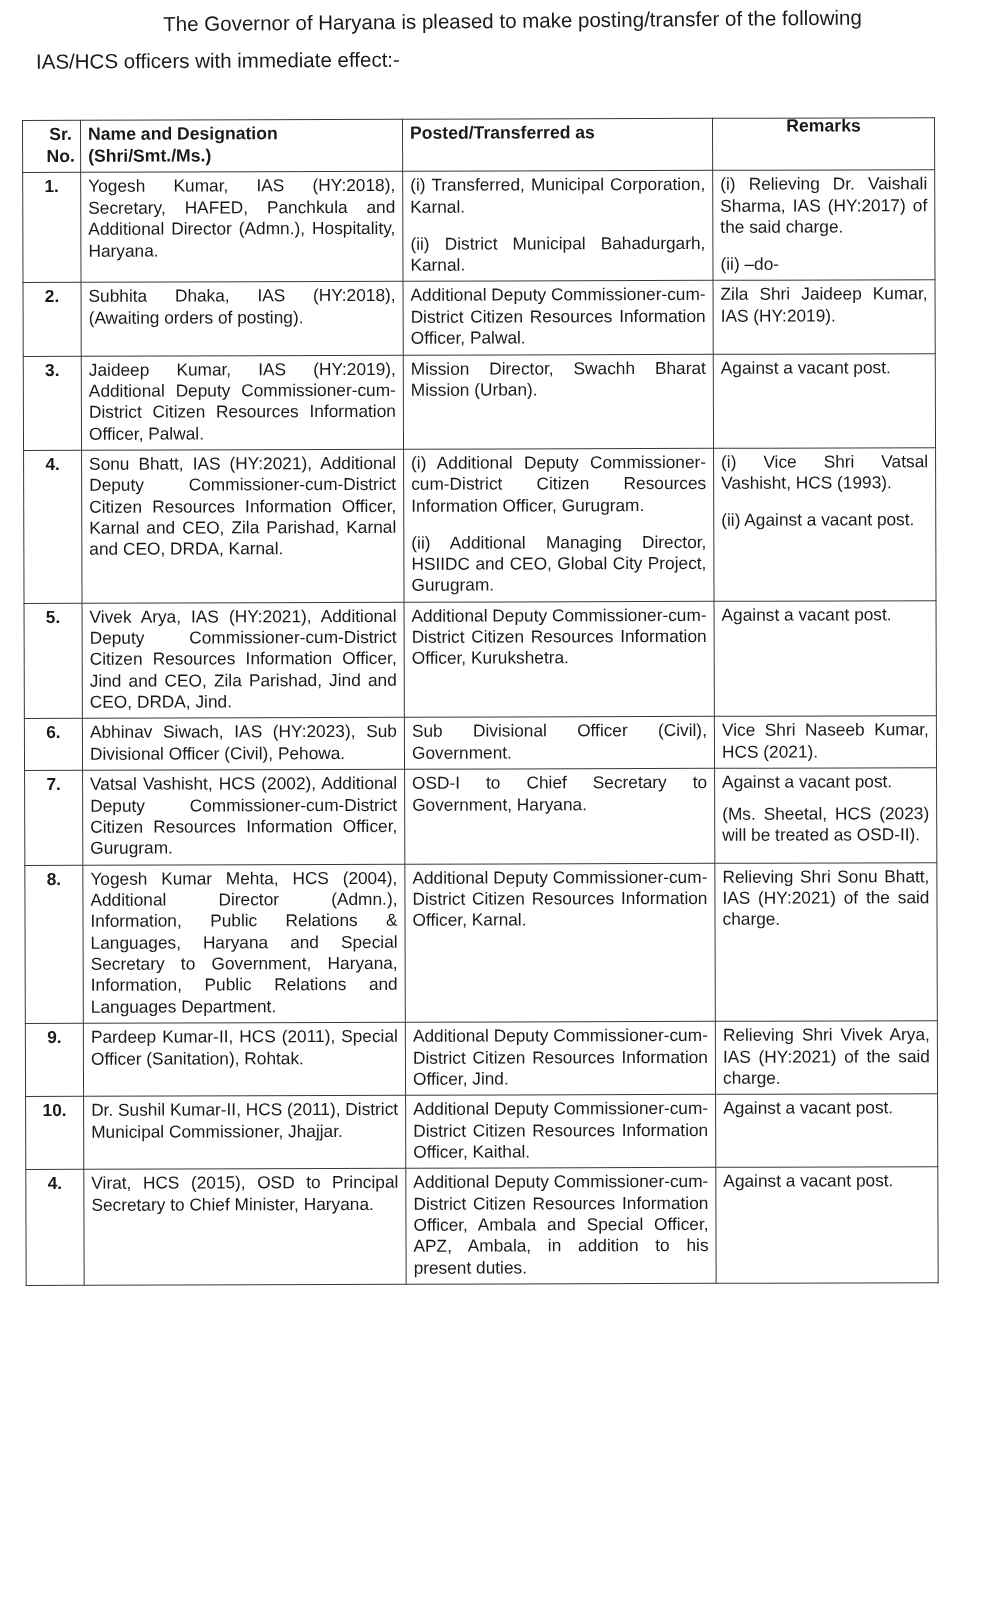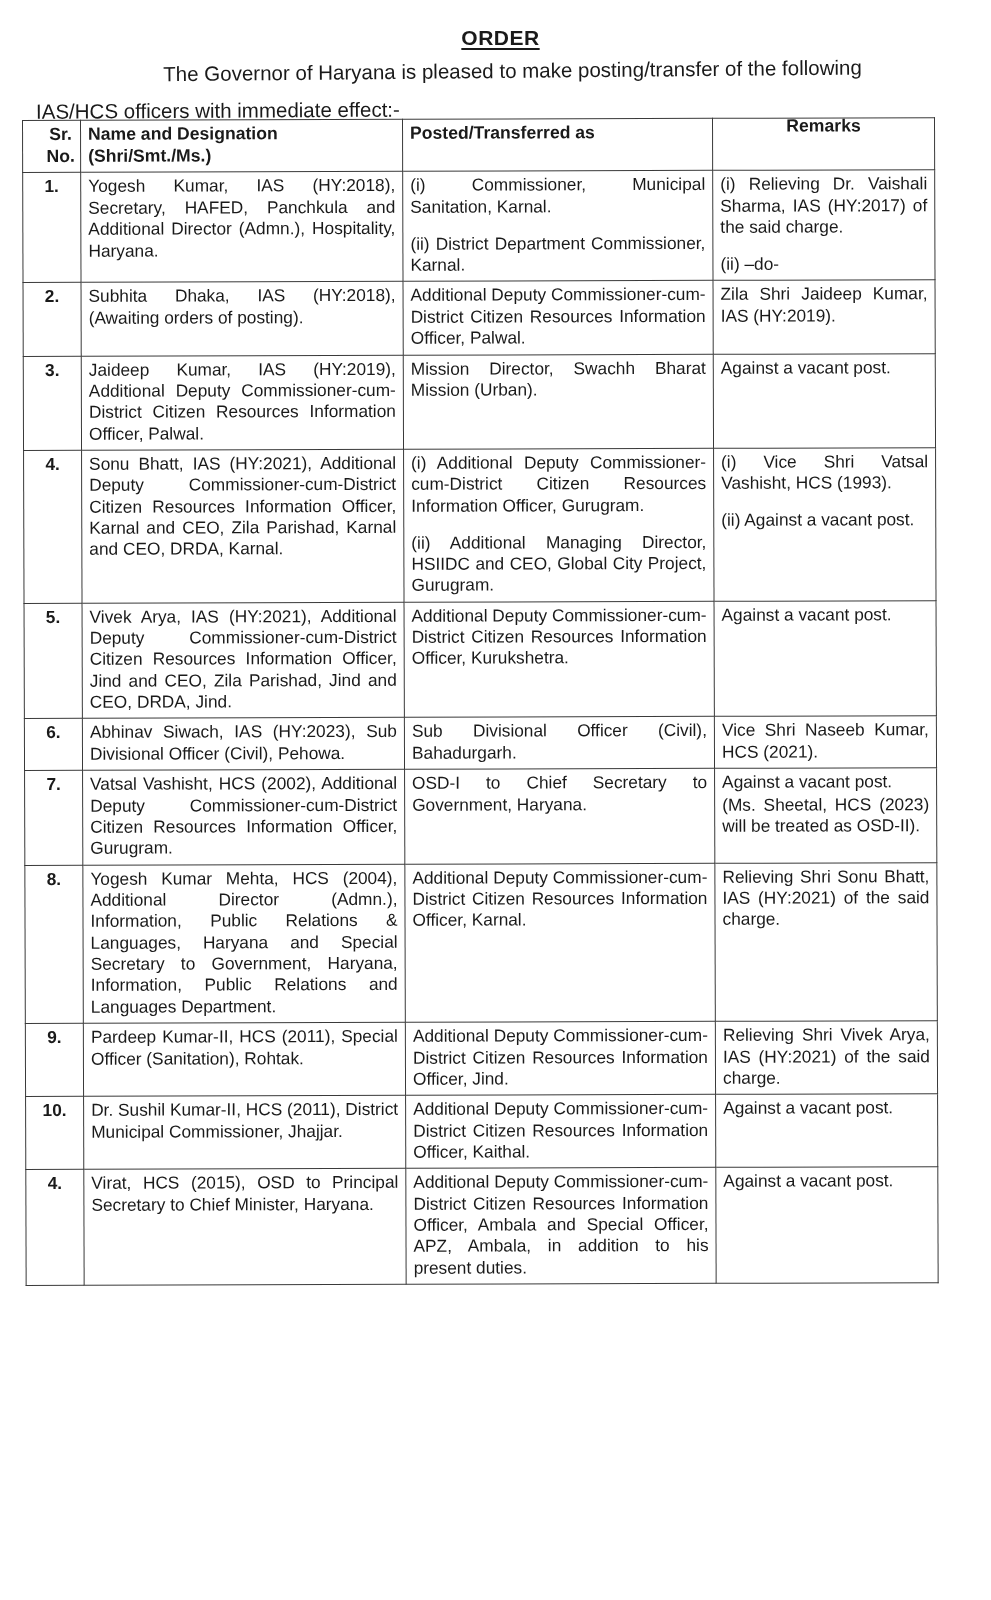--- a/index.html
+++ b/index.html
@@ -128,7 +128,6 @@
 
 <div class="page">
 
-  <div class="order-title">ORDER</div>
 
   <div class="intro-line-1">The Governor of Haryana is pleased to make posting/transfer of the following</div>
 

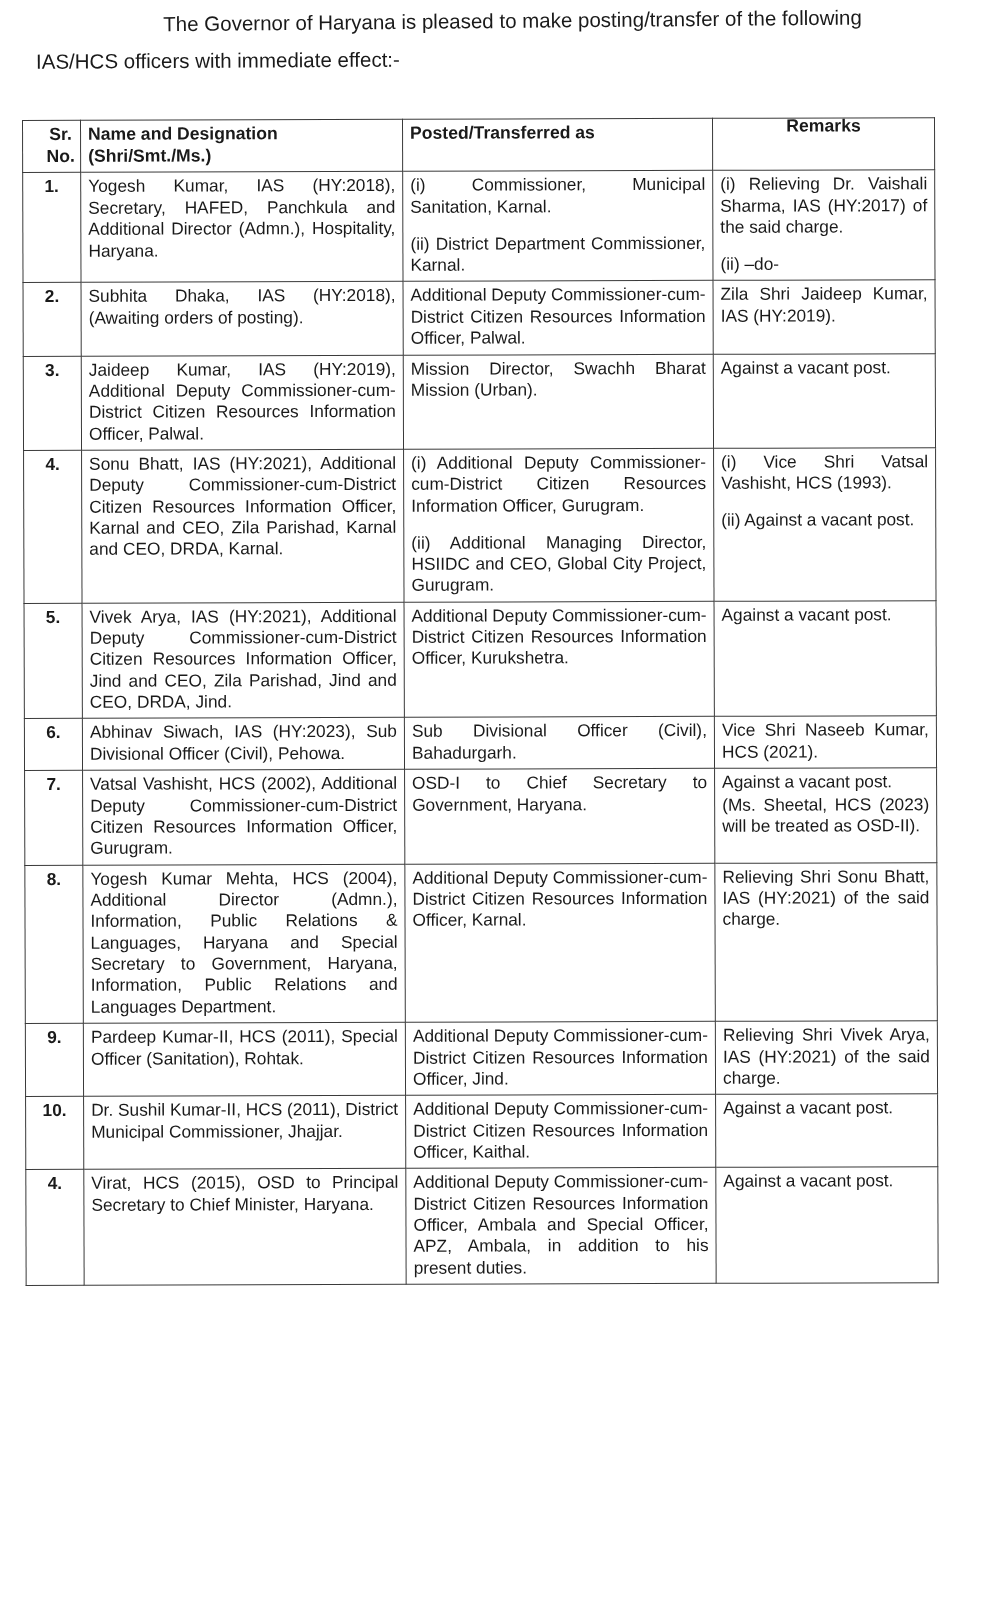--- a/index.html
+++ b/index.html
@@ -160,7 +160,7 @@
             <td class="sr">1.</td>
             <td class="just">Yogesh Kumar, IAS (HY:2018), Secretary, HAFED, Panchkula and Additional Director (Admn.), Hospitality, Haryana.</td>
             <td>
-              <span class="blk just">(i) Commissioner, Municipal Sanitation, Karnal.</span>
+              <span class="blk just">(i) Transferred, Municipal Corporation, Karnal.</span>
               <span class="blk just">(ii) District Department Commissioner, Karnal.</span>
             </td>
             <td>

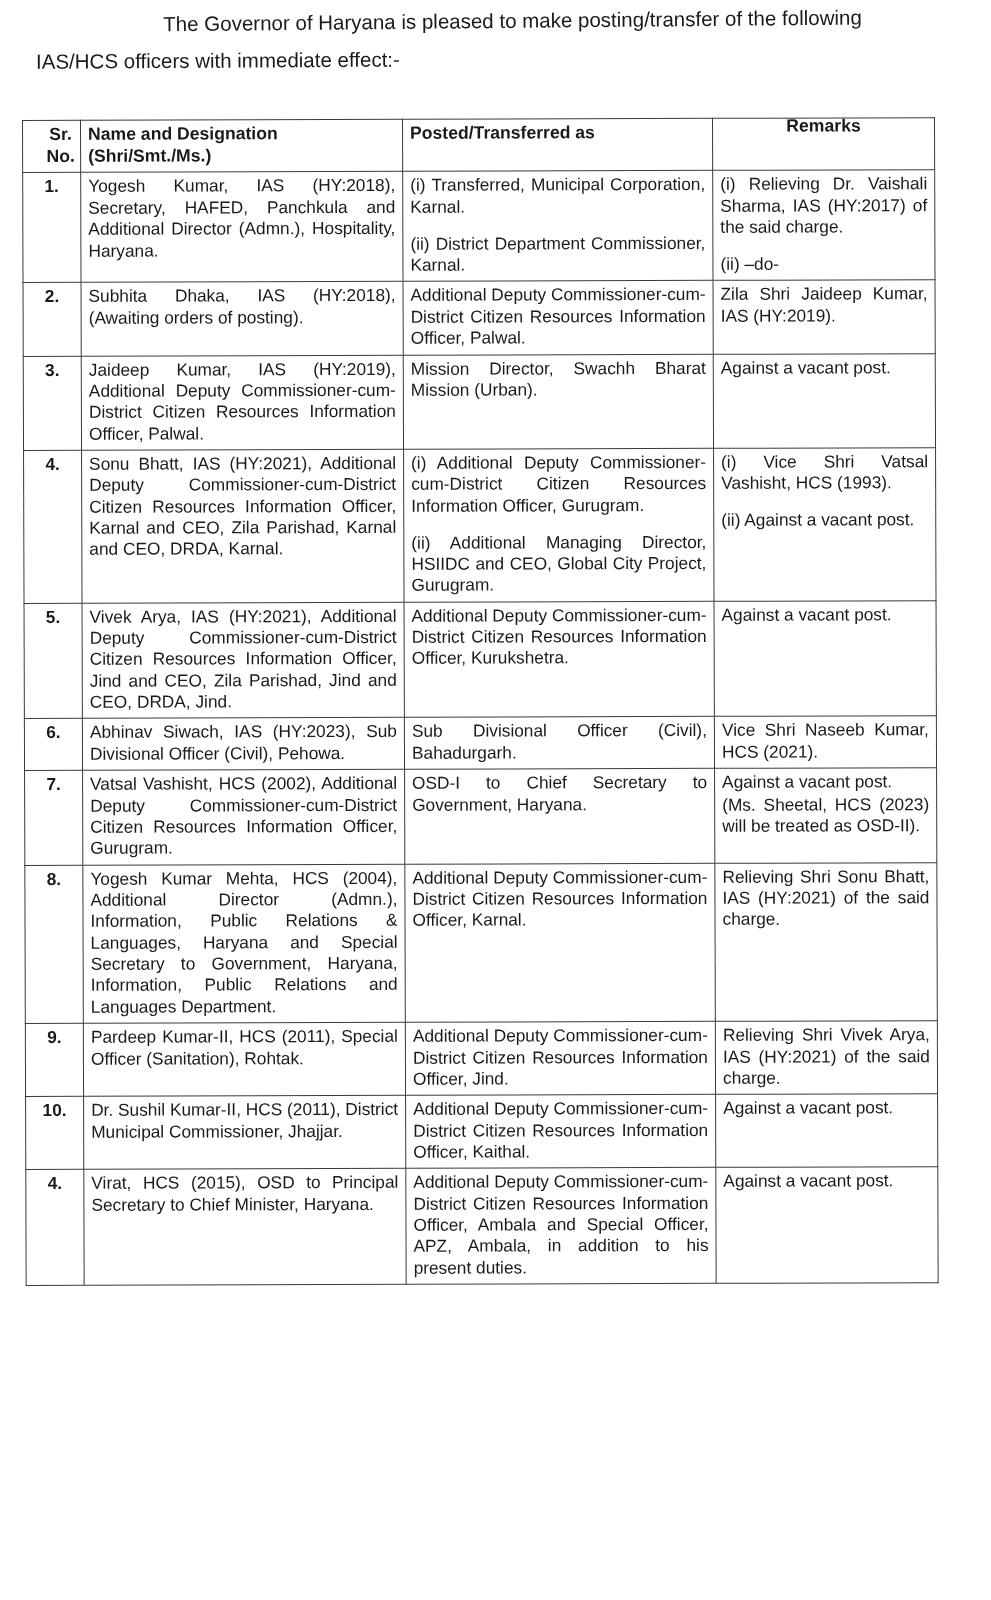--- a/index.html
+++ b/index.html
@@ -161,7 +161,7 @@
             <td class="just">Yogesh Kumar, IAS (HY:2018), Secretary, HAFED, Panchkula and Additional Director (Admn.), Hospitality, Haryana.</td>
             <td>
               <span class="blk just">(i) Transferred, Municipal Corporation, Karnal.</span>
-              <span class="blk just">(ii) District Department Commissioner, Karnal.</span>
+              <span class="blk just">(ii) District Municipal Bahadurgarh, Karnal.</span>
             </td>
             <td>
               <span class="blk just">(i) Relieving Dr. Vaishali Sharma, IAS (HY:2017) of the said charge.</span>

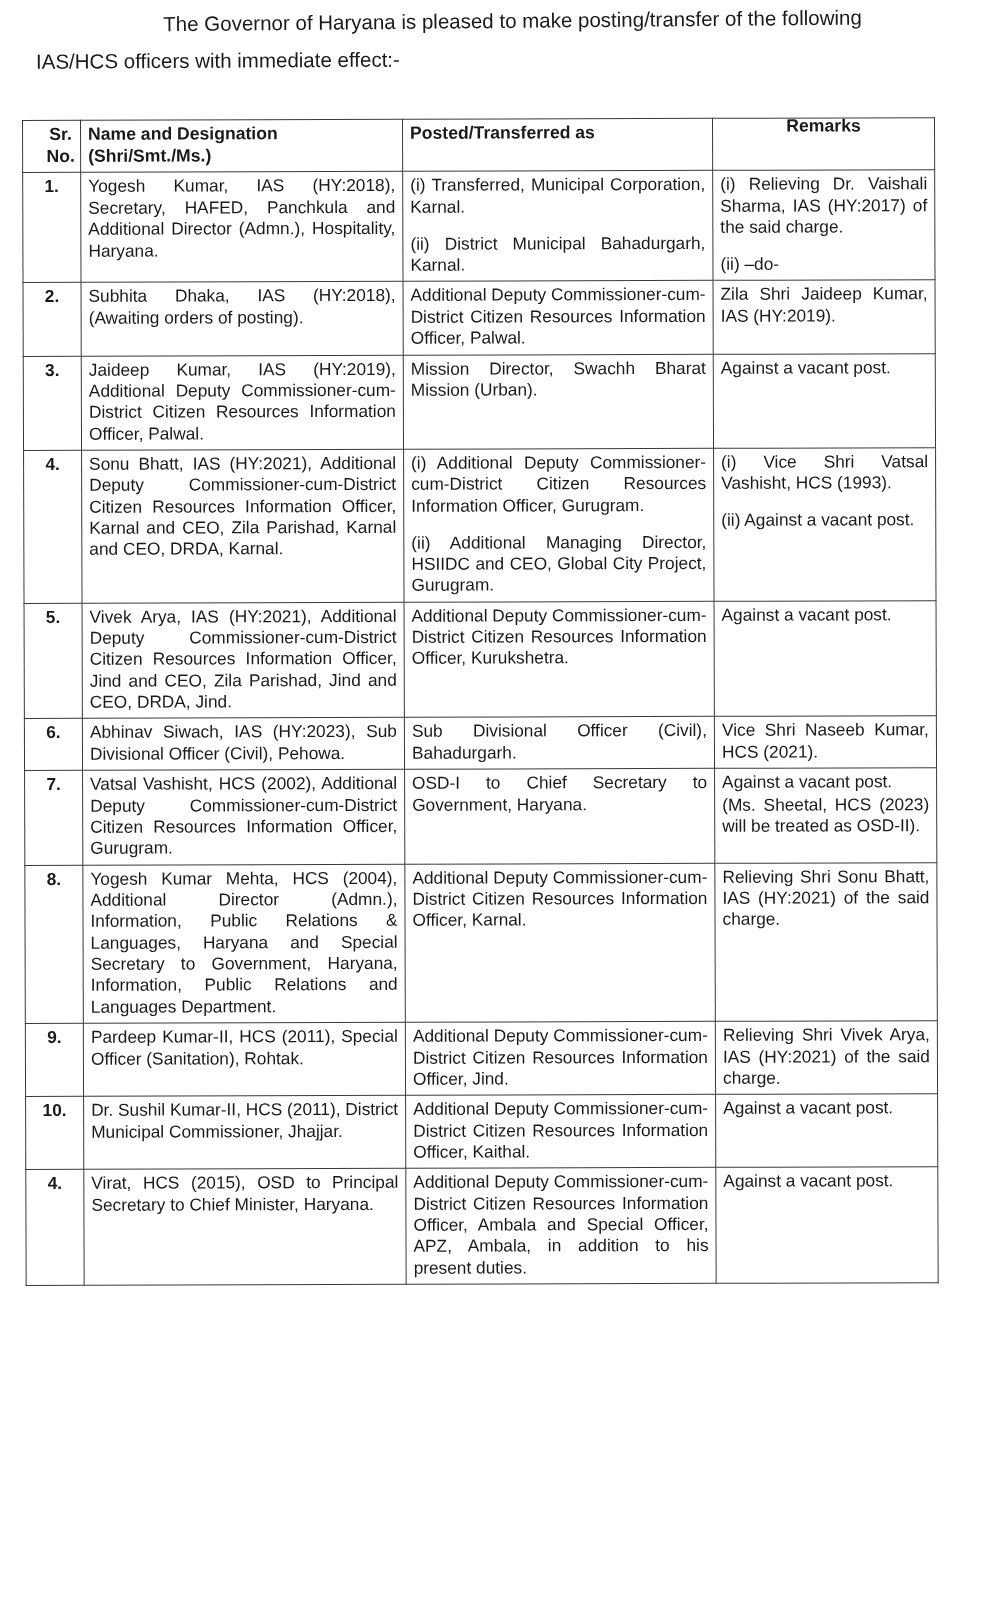--- a/index.html
+++ b/index.html
@@ -214,7 +214,7 @@
             <td class="sr">6.</td>
             <td class="just">Abhinav Siwach, IAS (HY:2023), Sub Divisional Officer (Civil), Pehowa.</td>
             <td>
-              <span class="blk just">Sub Divisional Officer (Civil), Bahadurgarh.</span>
+              <span class="blk just">Sub Divisional Officer (Civil), Government.</span>
             </td>
             <td>
               <span class="blk just">Vice Shri Naseeb Kumar, HCS (2021).</span>

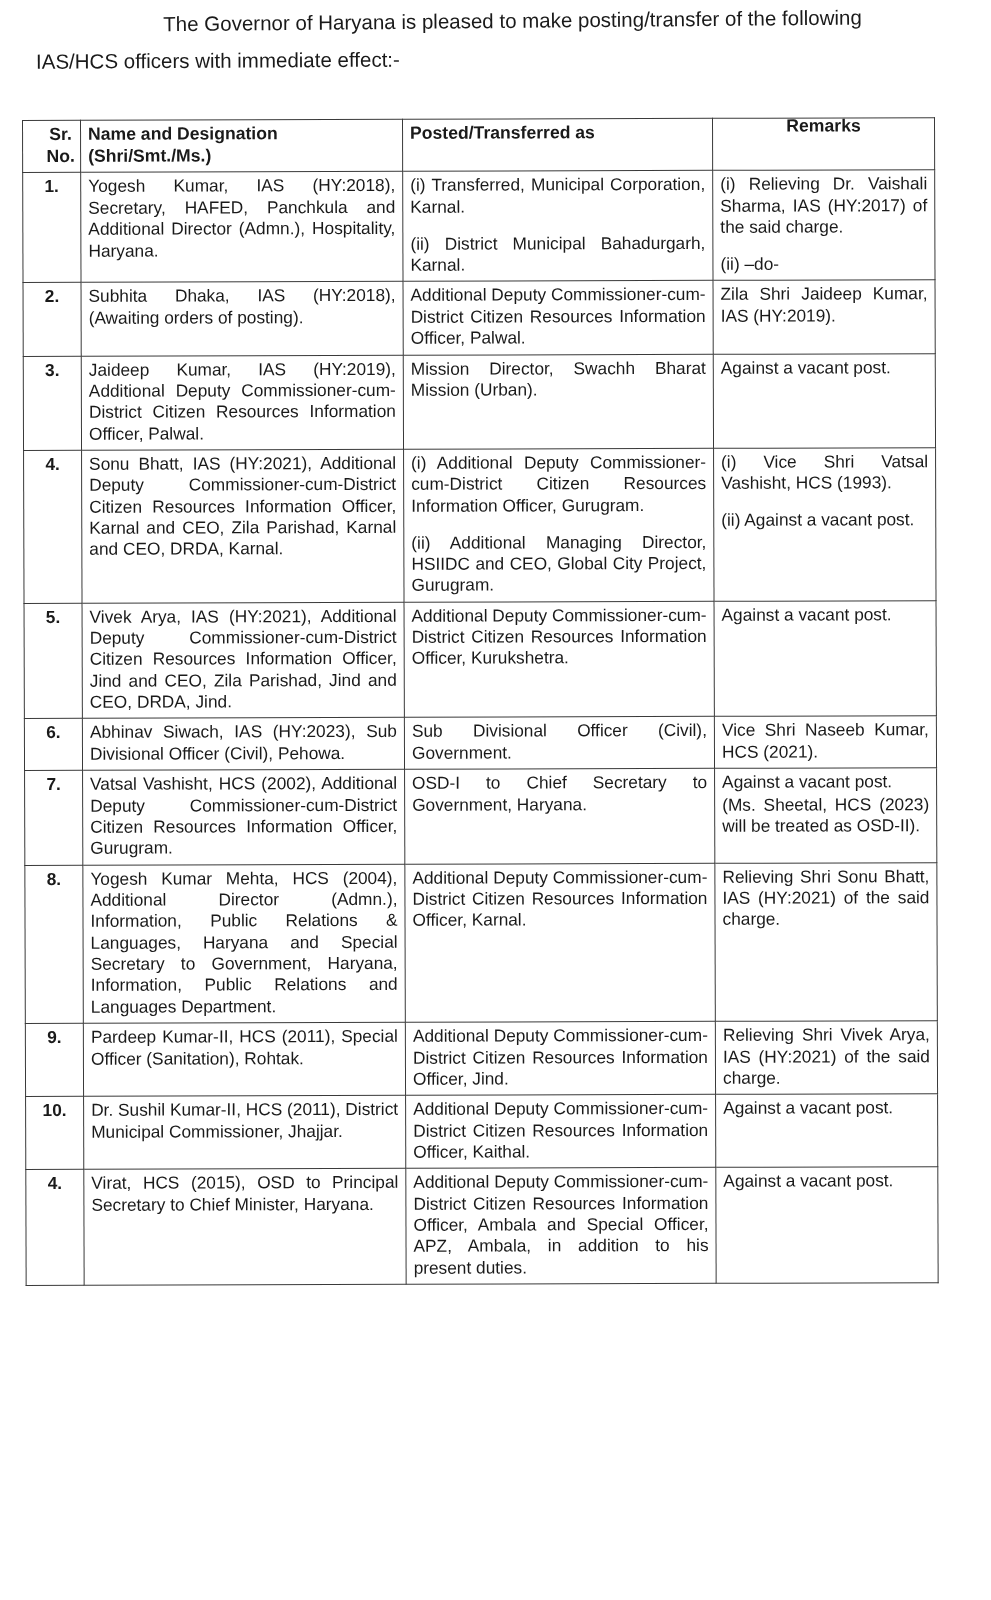--- a/index.html
+++ b/index.html
@@ -121,7 +121,7 @@
 
   .blk { display: block; }
   .blk + .blk { margin-top: 0.90em; }
-  .blk.tight + .blk.tight { margin-top: 1px; }
+  .blk.tight + .blk.tight { margin-top: 10px; }
 </style>
 </head>
 <body>

